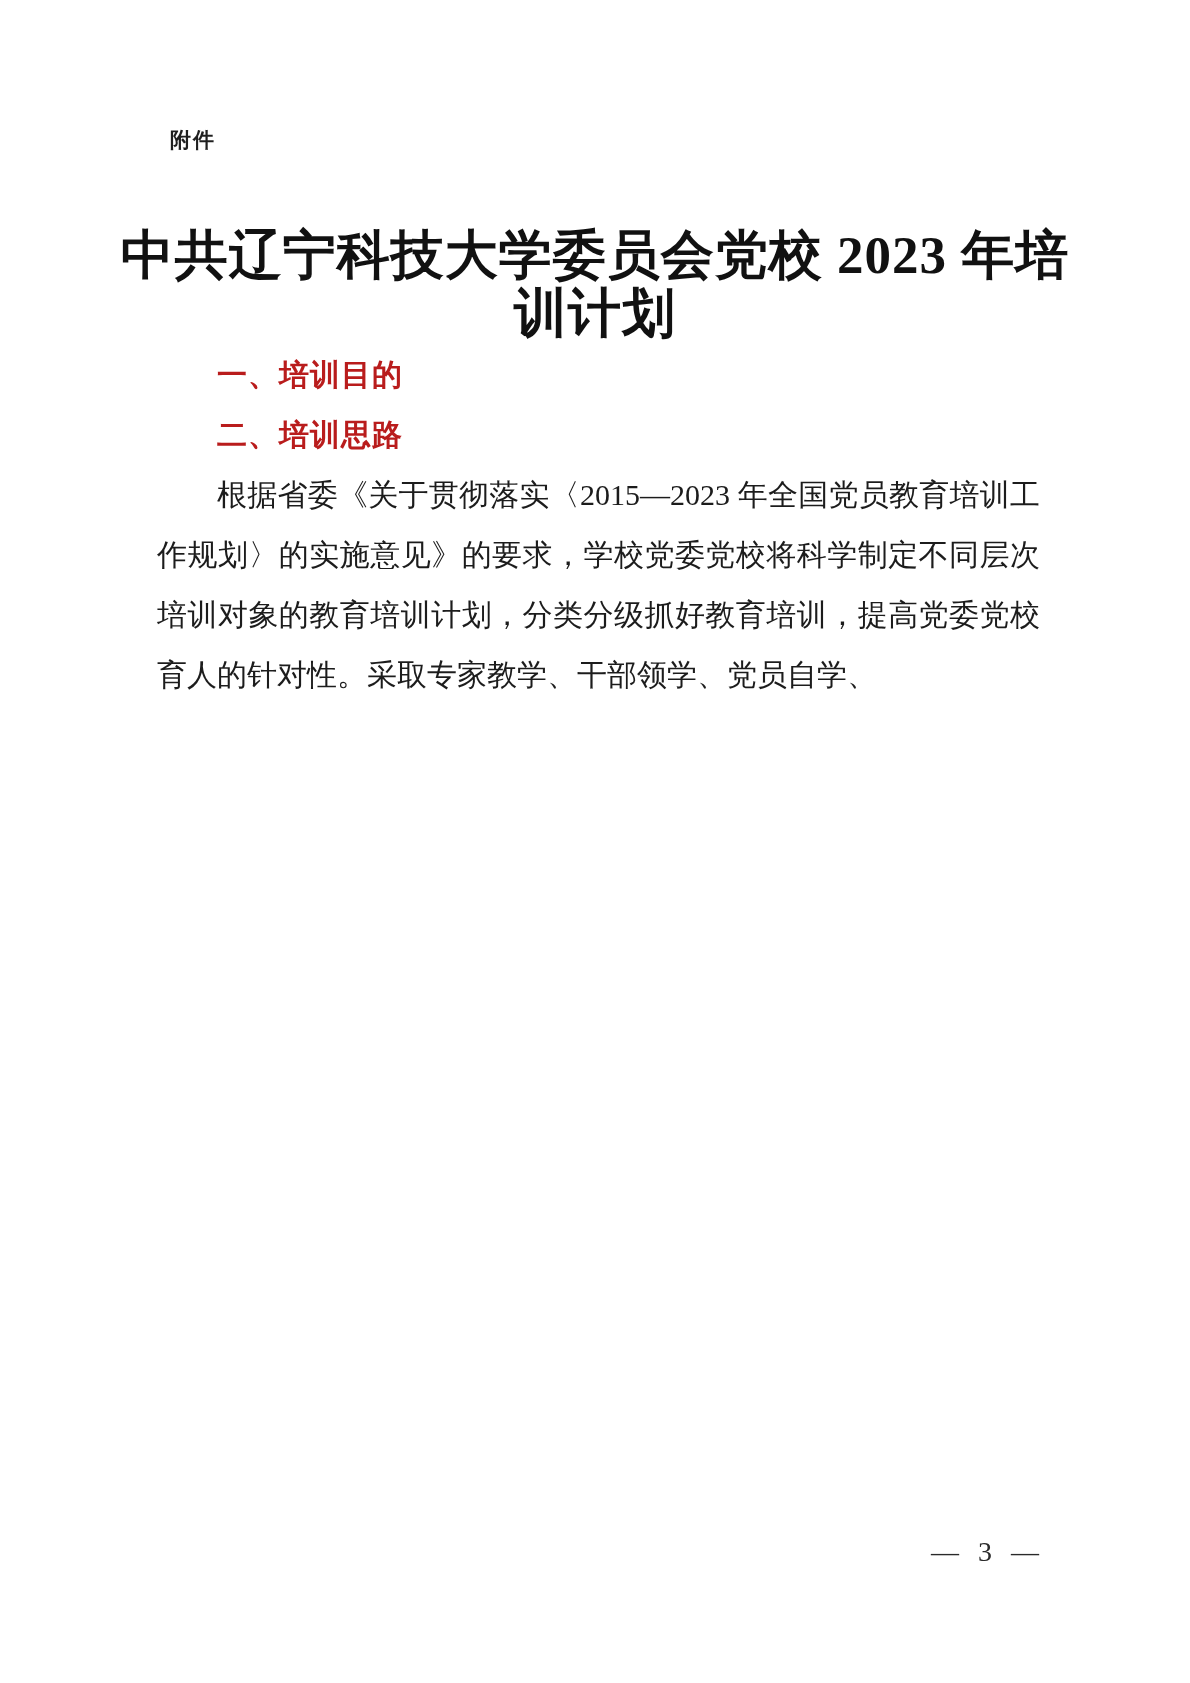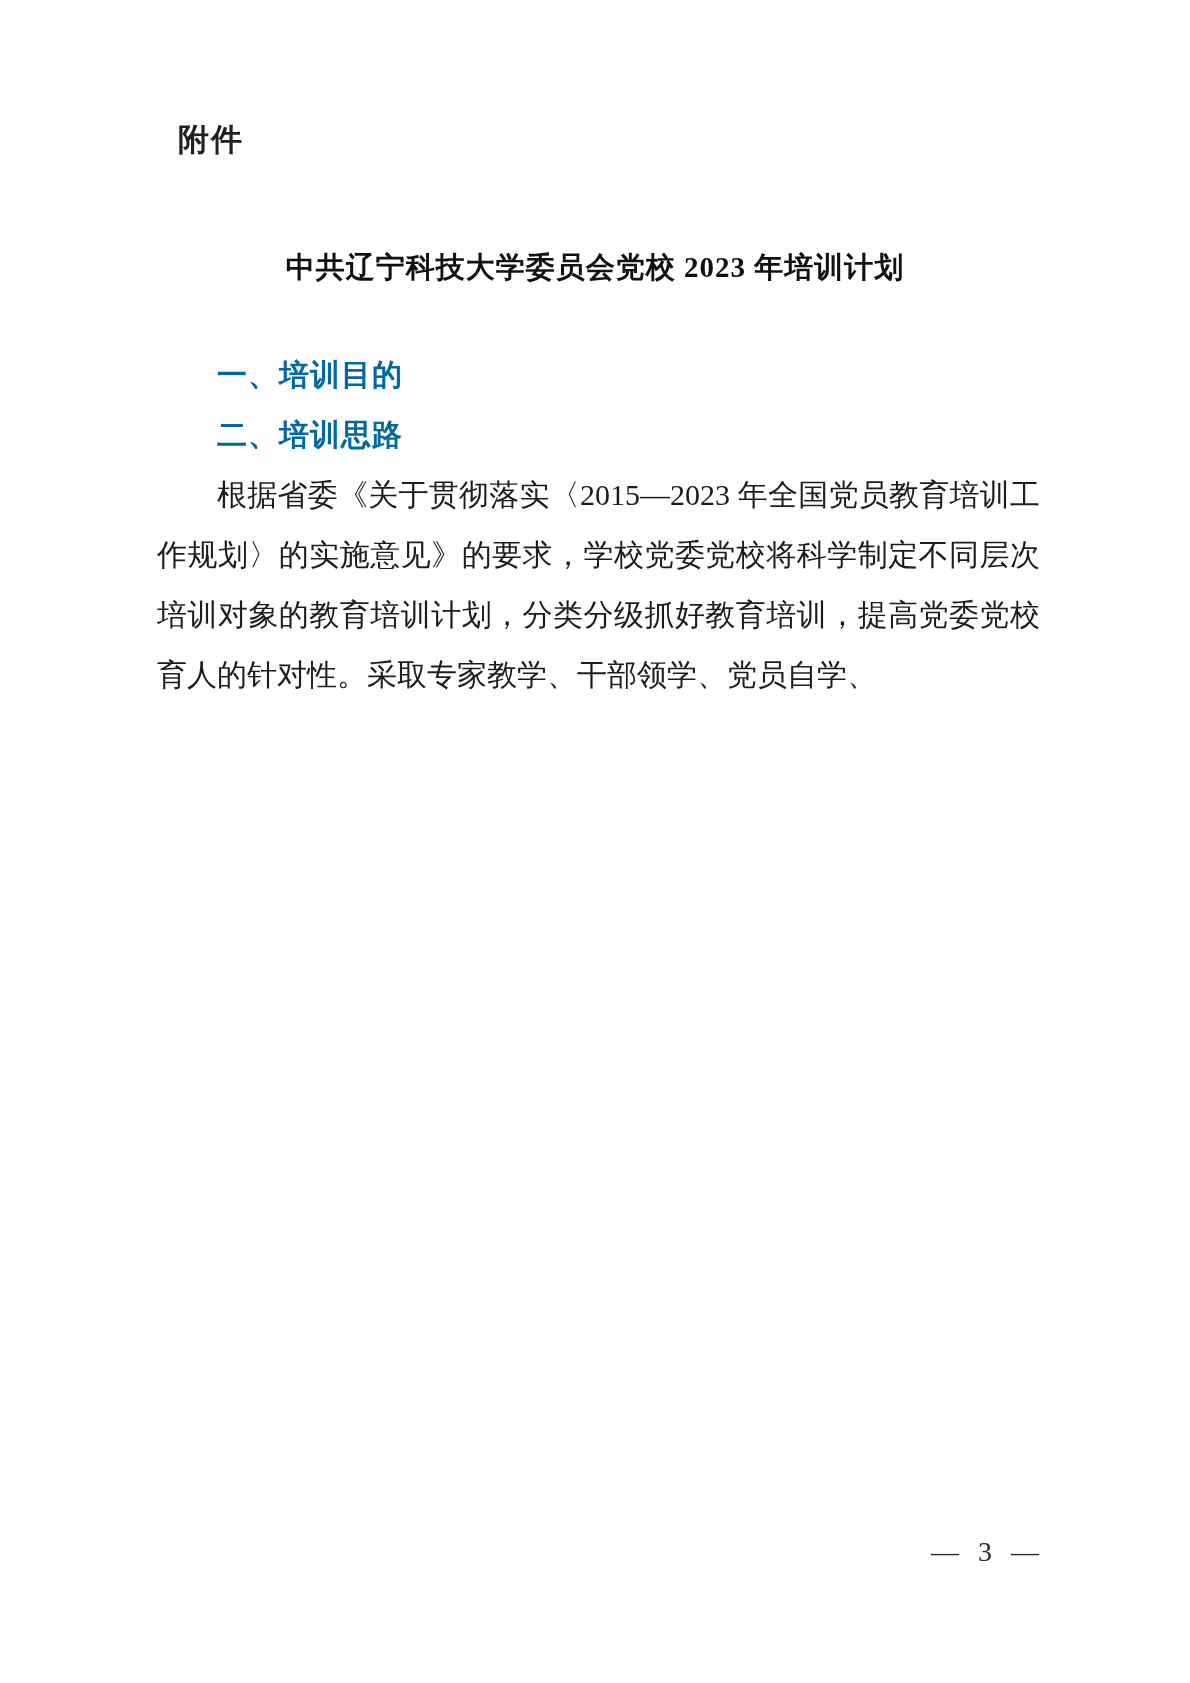--- a/index.html
+++ b/index.html
@@ -19,11 +19,11 @@
   }
   .attachment {
     position: absolute;
-    left: 178px;
+    left: 170px;
     top: 120px;
     font-family: "Liberation Sans", "DejaVu Sans", sans-serif;
     font-weight: 600;
-    font-size: 31px;
+    font-size: 21px;
     line-height: 40px;
     letter-spacing: 2px;
   }

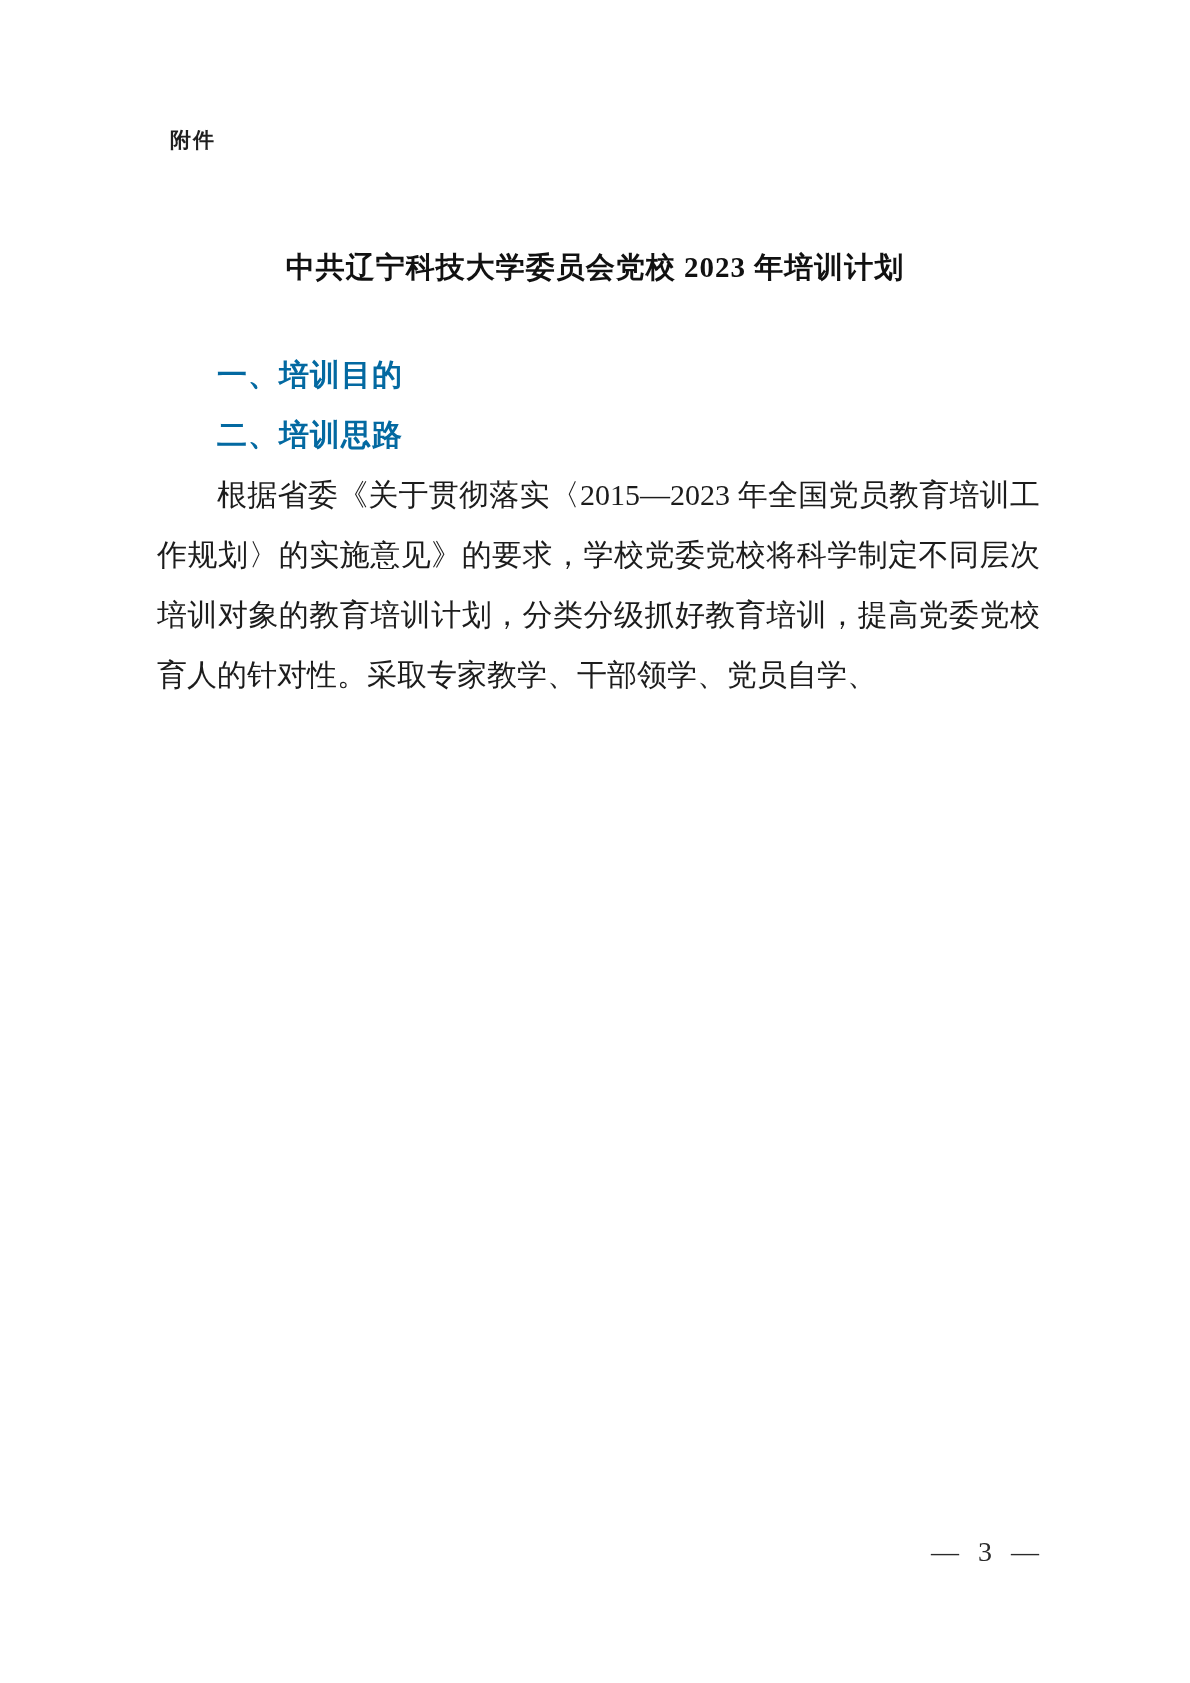--- a/index.html
+++ b/index.html
@@ -32,11 +32,11 @@
     left: 100px;
     right: 100px;
     top: 222px;
-    margin: 16px;
+    margin: 4px;
     text-align: center;
     font-family: "Liberation Serif", "DejaVu Serif", serif;
     font-weight: 700;
-    font-size: 29px;
+    font-size: 53px;
     line-height: 58px;
     letter-spacing: 1px;
     color: #111111;

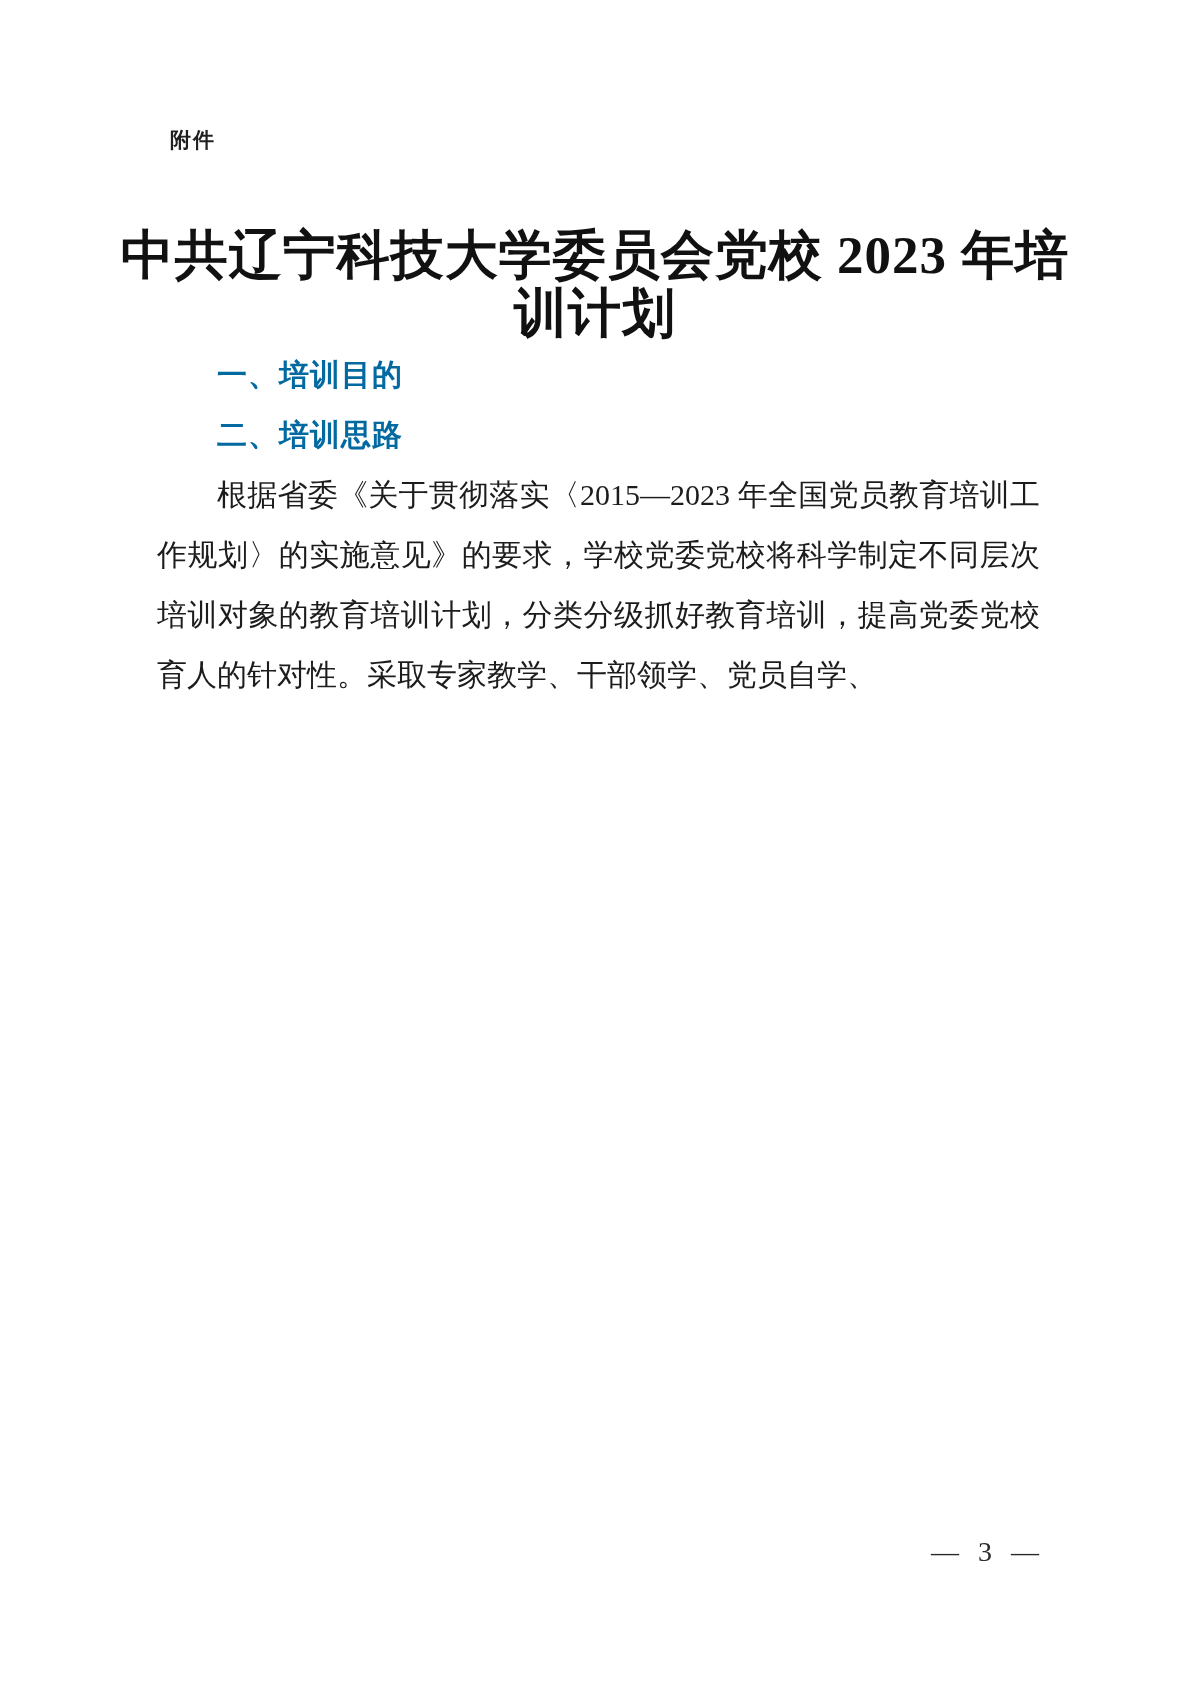--- a/index.html
+++ b/index.html
@@ -59,7 +59,7 @@
   .doc-body p.heading {
     font-family: "Liberation Sans", "DejaVu Sans", sans-serif;
     font-weight: 700;
-    color: #0369a1;
+    color: #b91c1c;
     letter-spacing: 1px;
   }
   .page-number {

